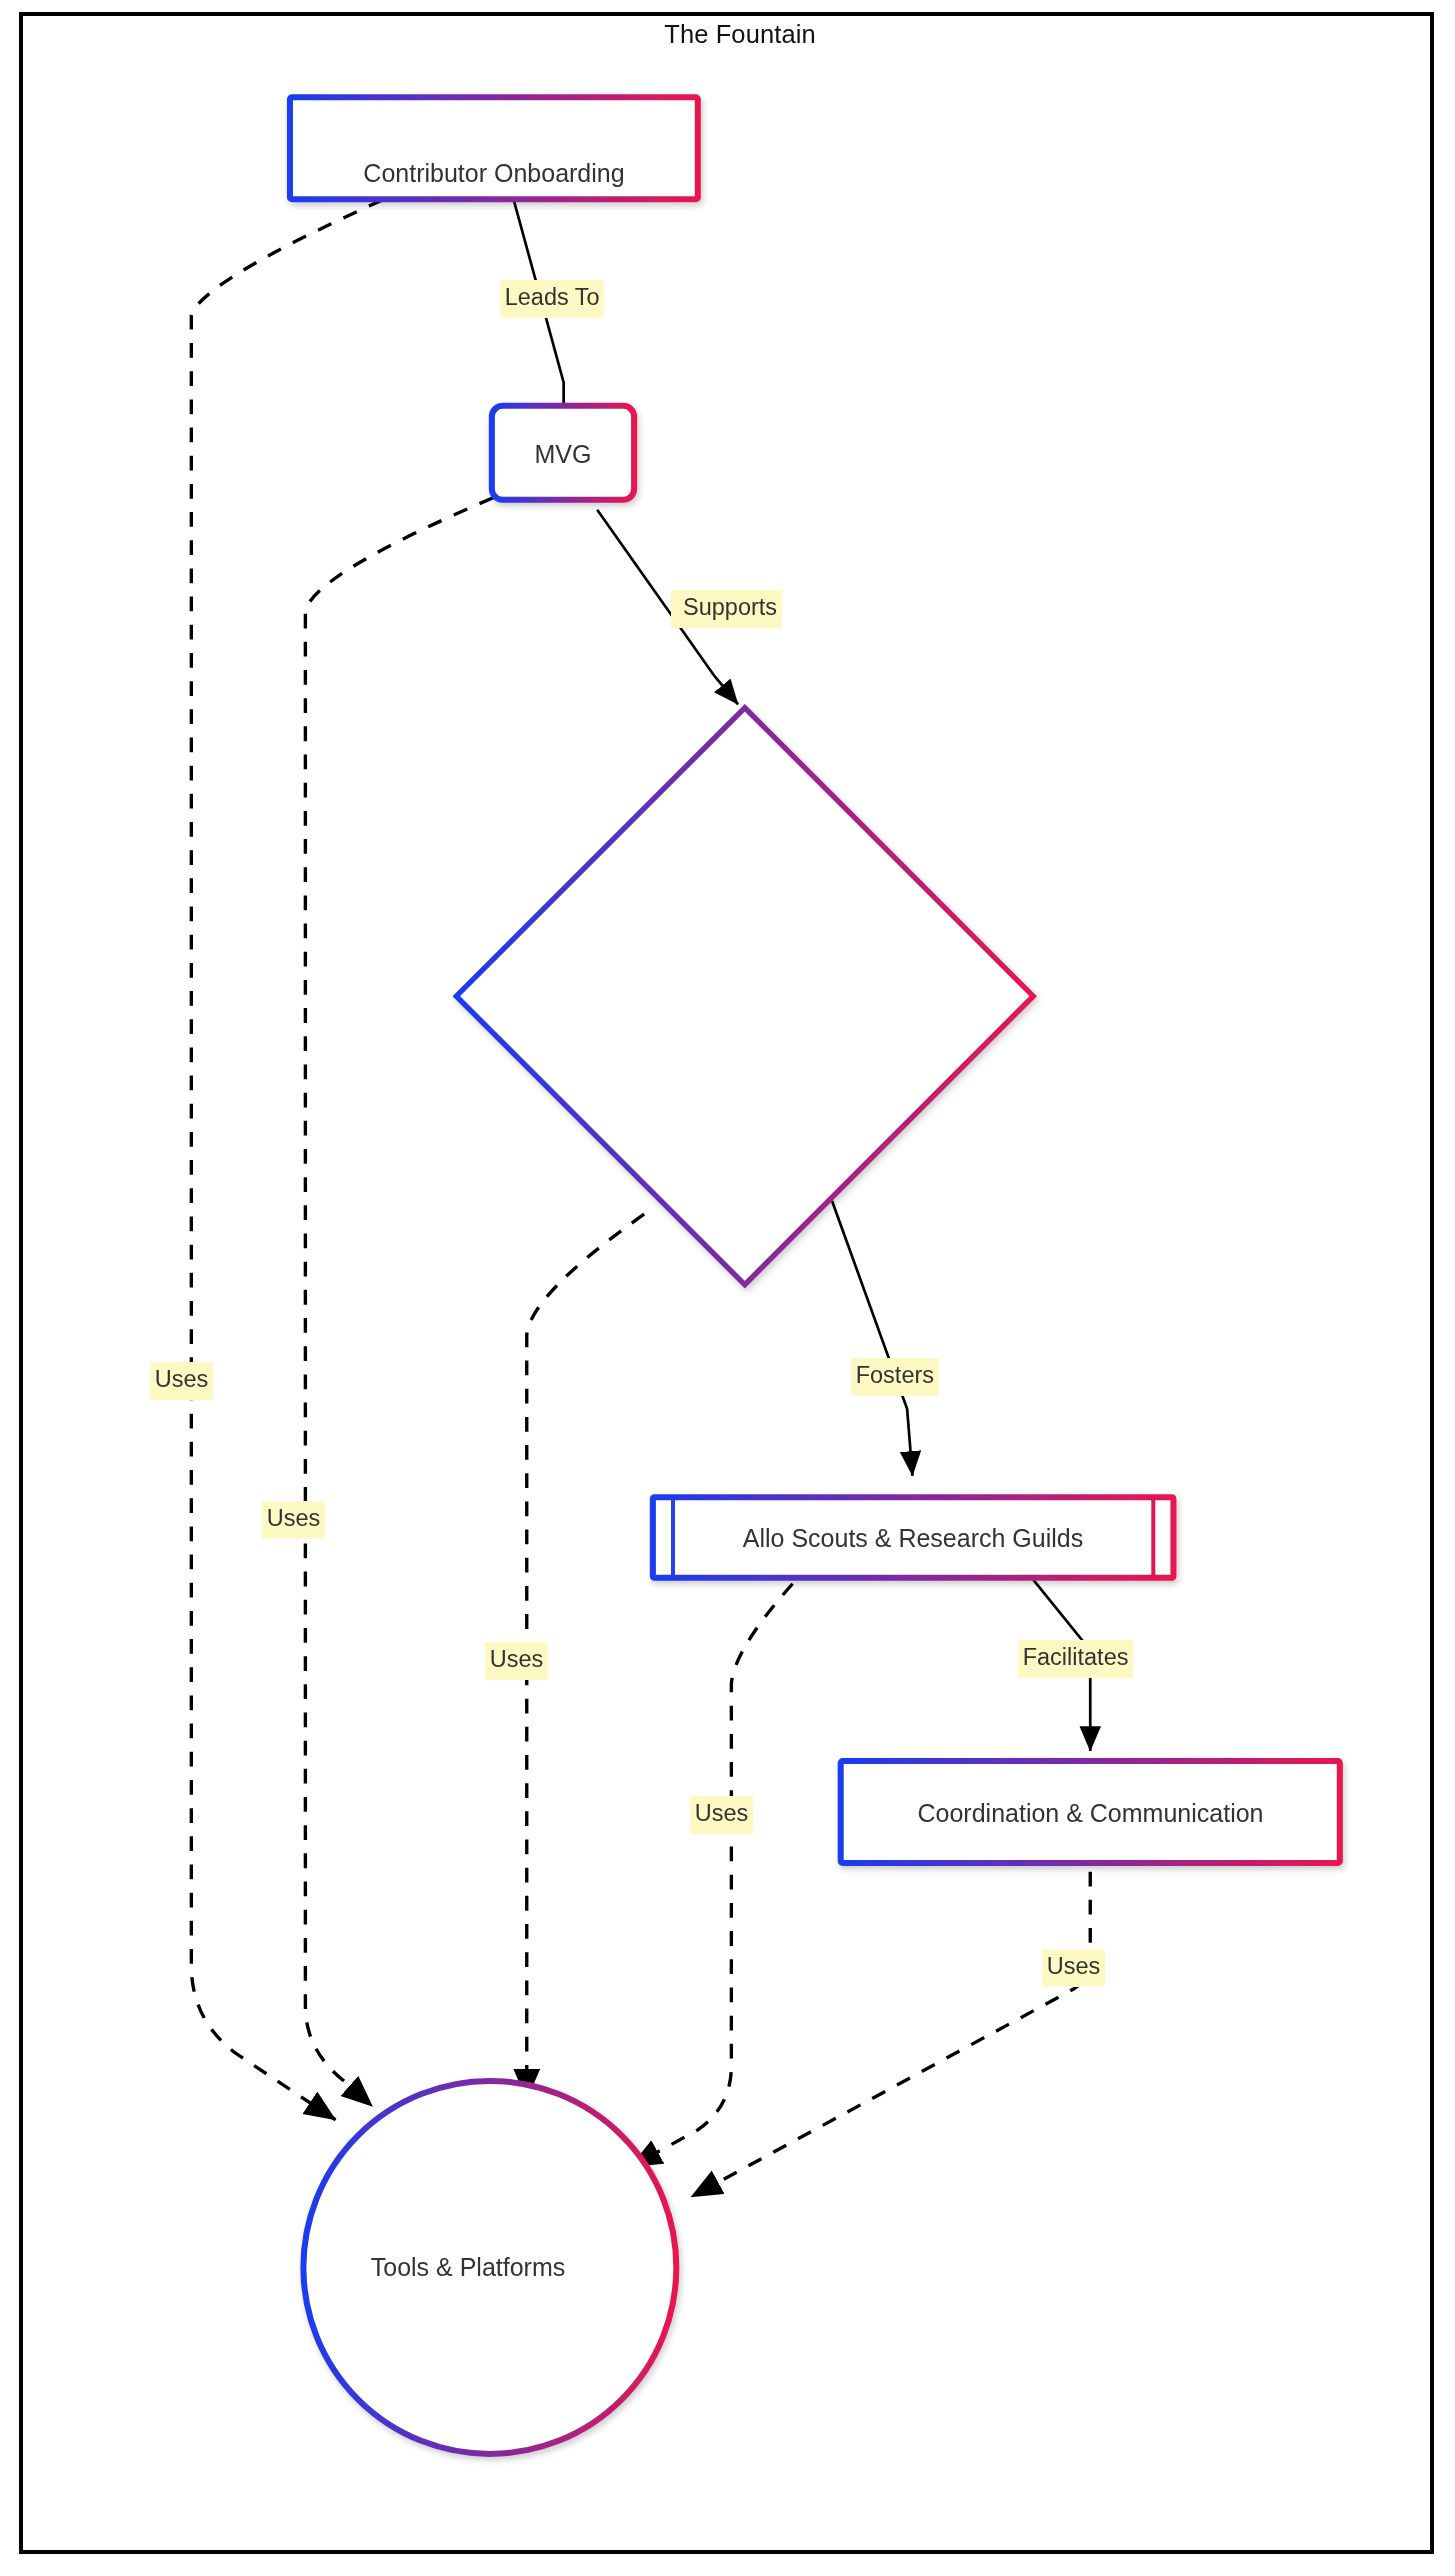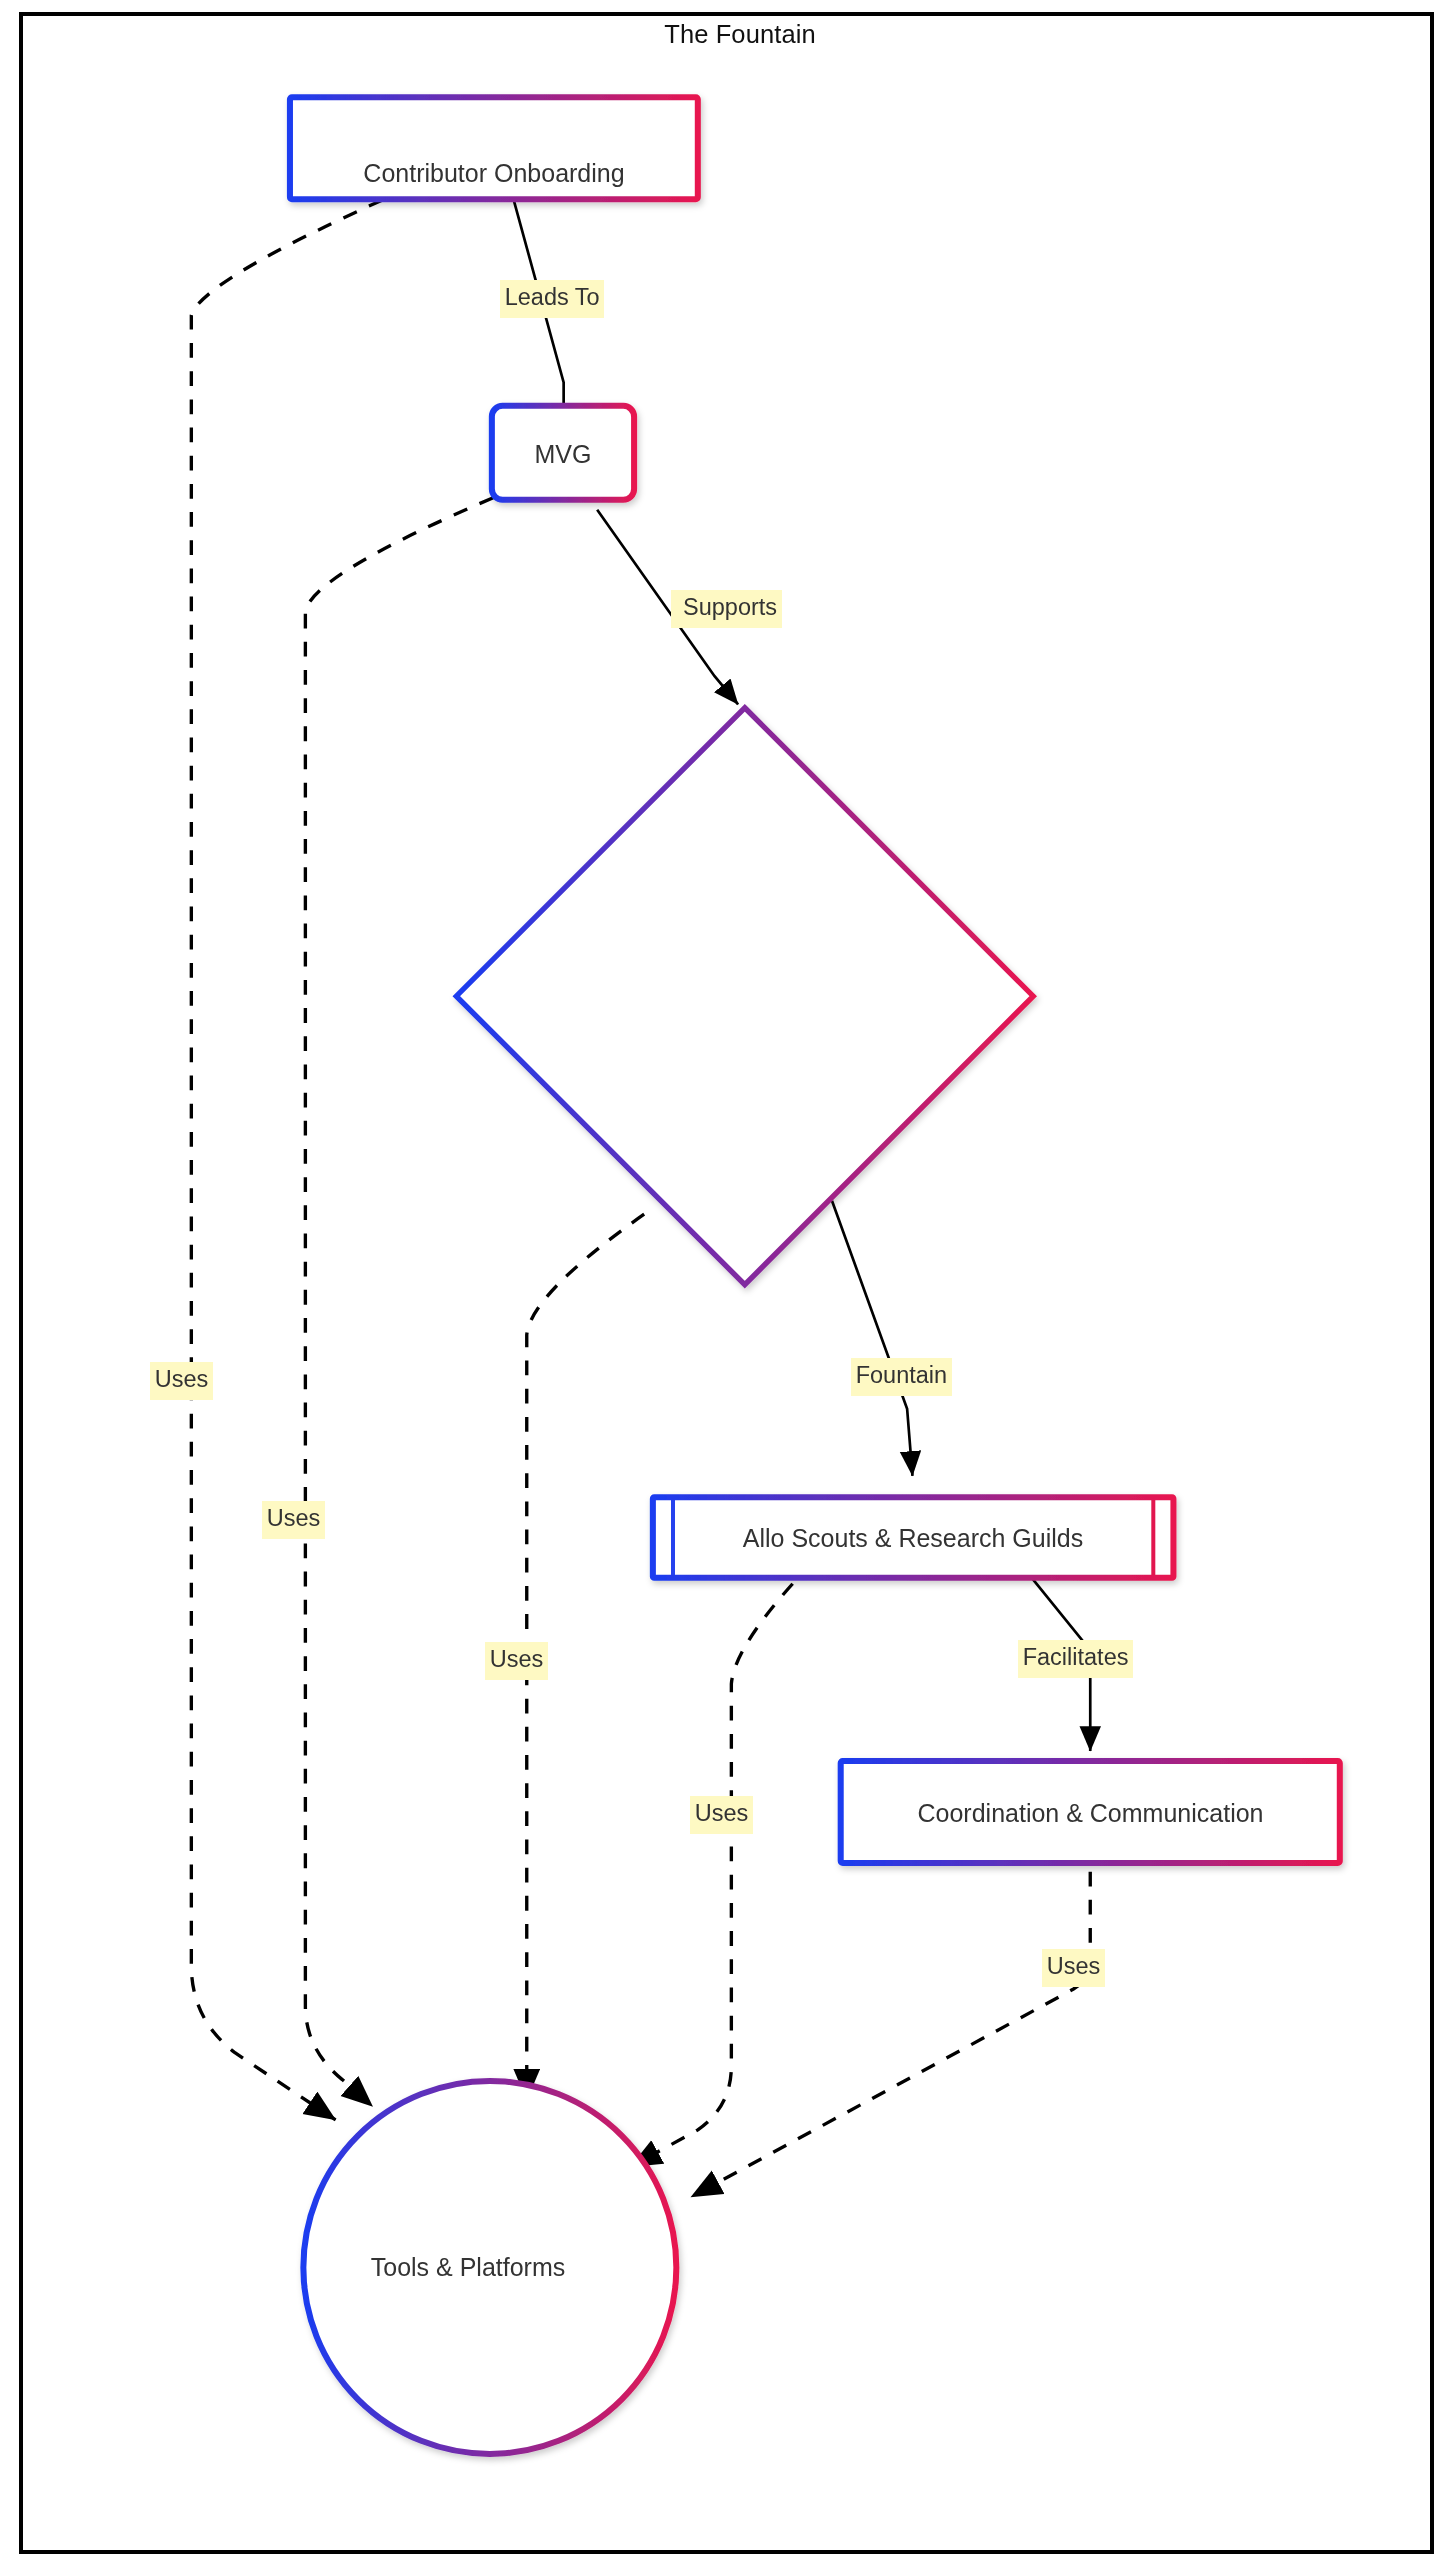--- a/index.html
+++ b/index.html
@@ -164,7 +164,7 @@
 
   <div class="edge-label" style="left:671px; top:590px;padding-left:12px;">Supports</div>
 
-  <div class="edge-label" style="left:851px; top:1358px;">Fountain</div>
+  <div class="edge-label" style="left:851px; top:1358px;">Fosters</div>
 
   <div class="edge-label" style="left:1018px; top:1640px;">Facilitates</div>
 

